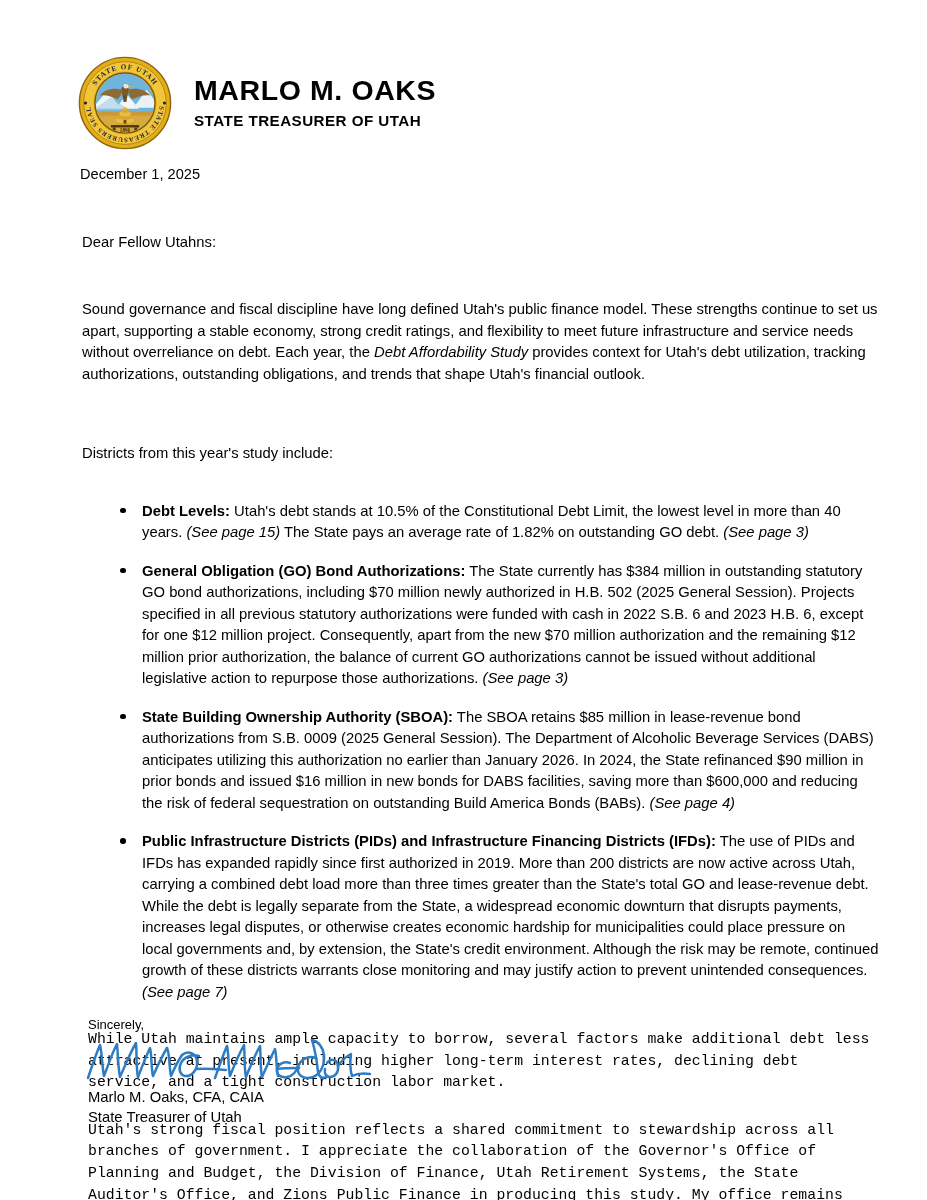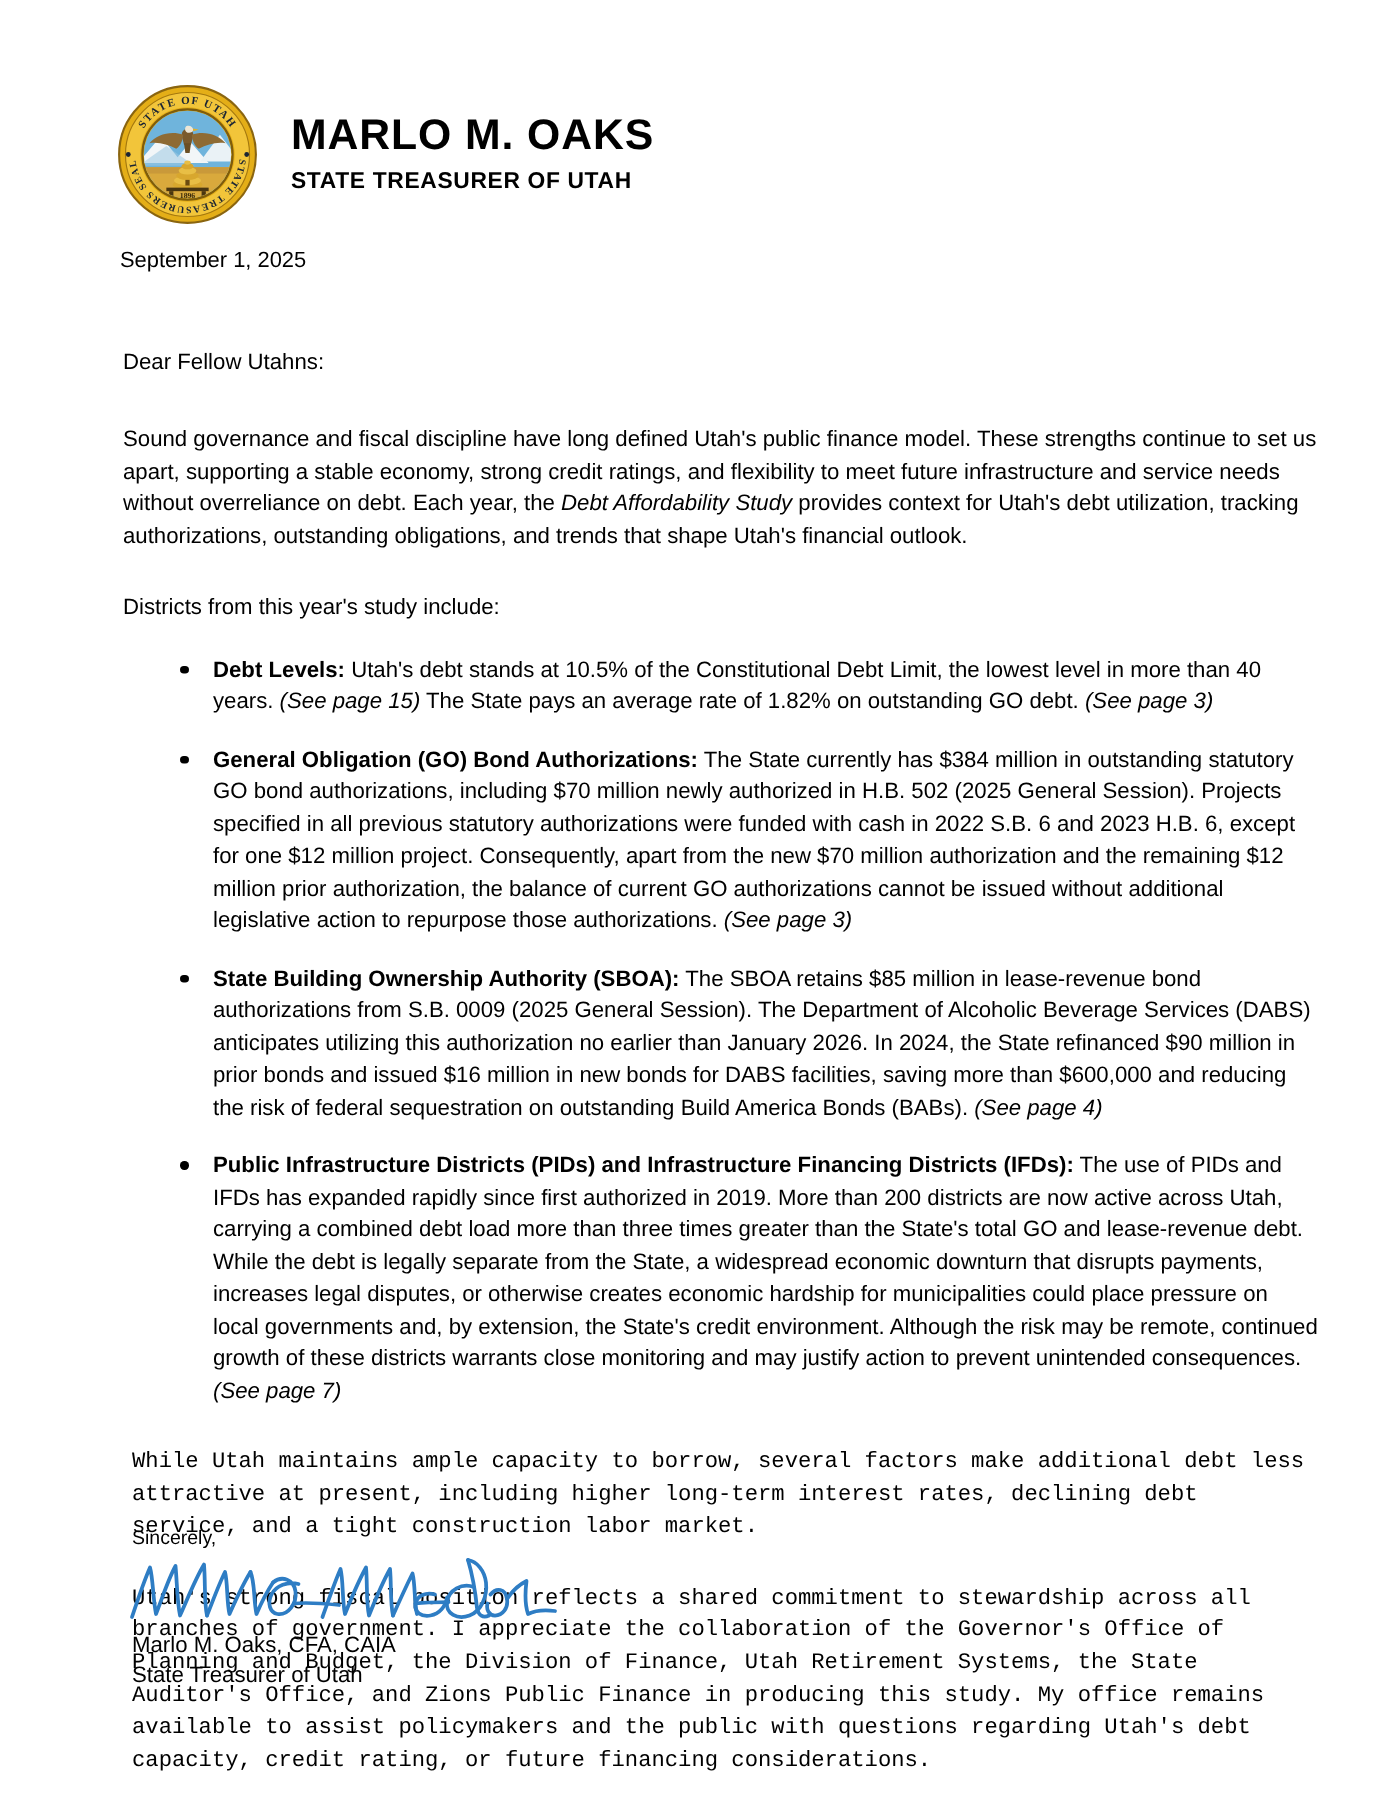--- a/index.html
+++ b/index.html
@@ -233,7 +233,7 @@
     </div>
   </div>
 
-  <div class="date-line">September 1, 2025</div>
+  <div class="date-line">December 1, 2025</div>
 
   <div class="body-block">
 

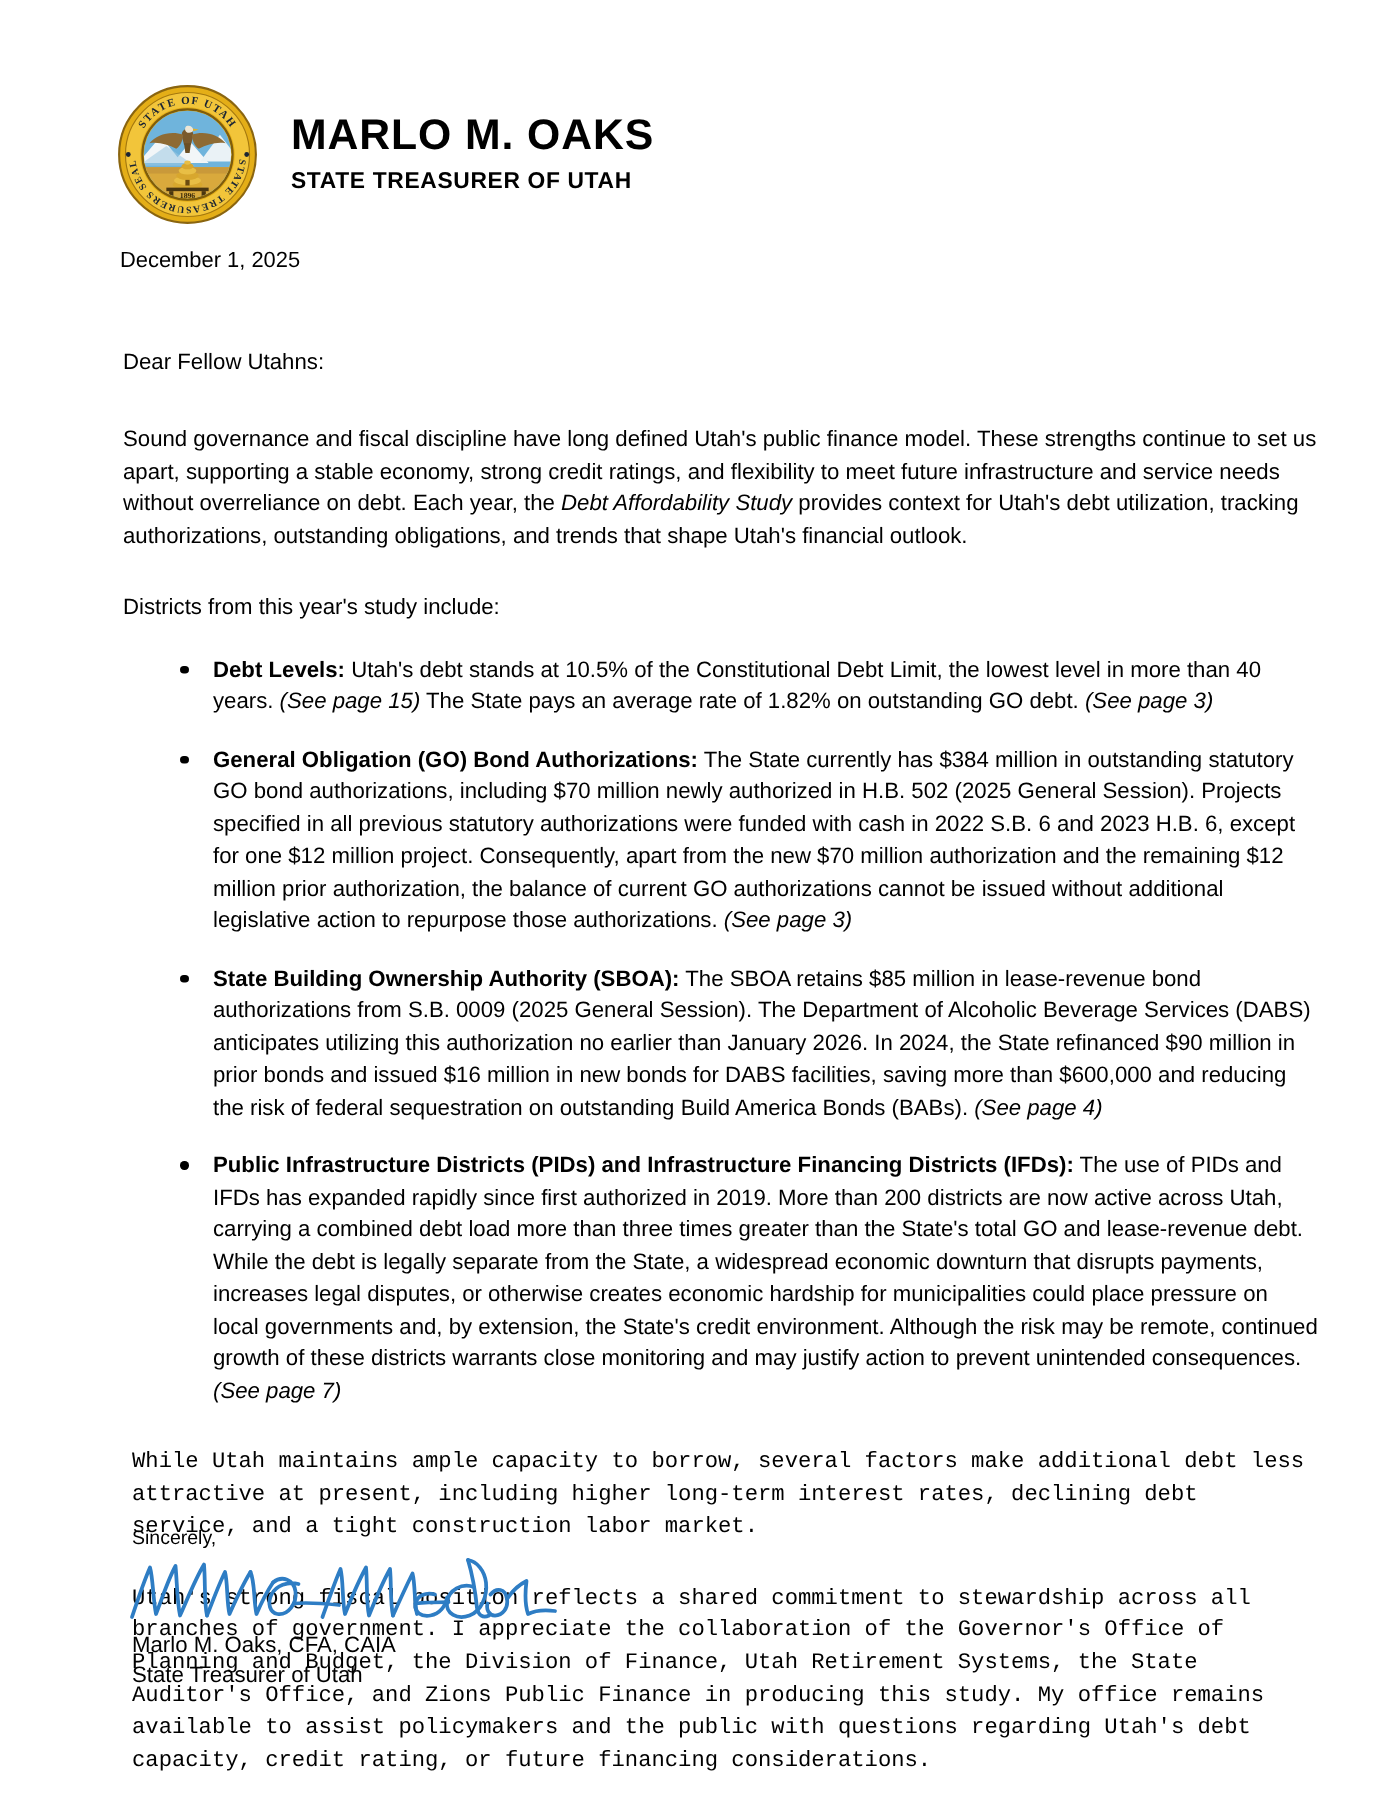--- a/index.html
+++ b/index.html
@@ -85,7 +85,7 @@
   }
 
   p.para {
-    margin: 0;
+    margin: 16px;
     margin-left: 82px;
     width: 797px;
     font-size: 14.8px;

